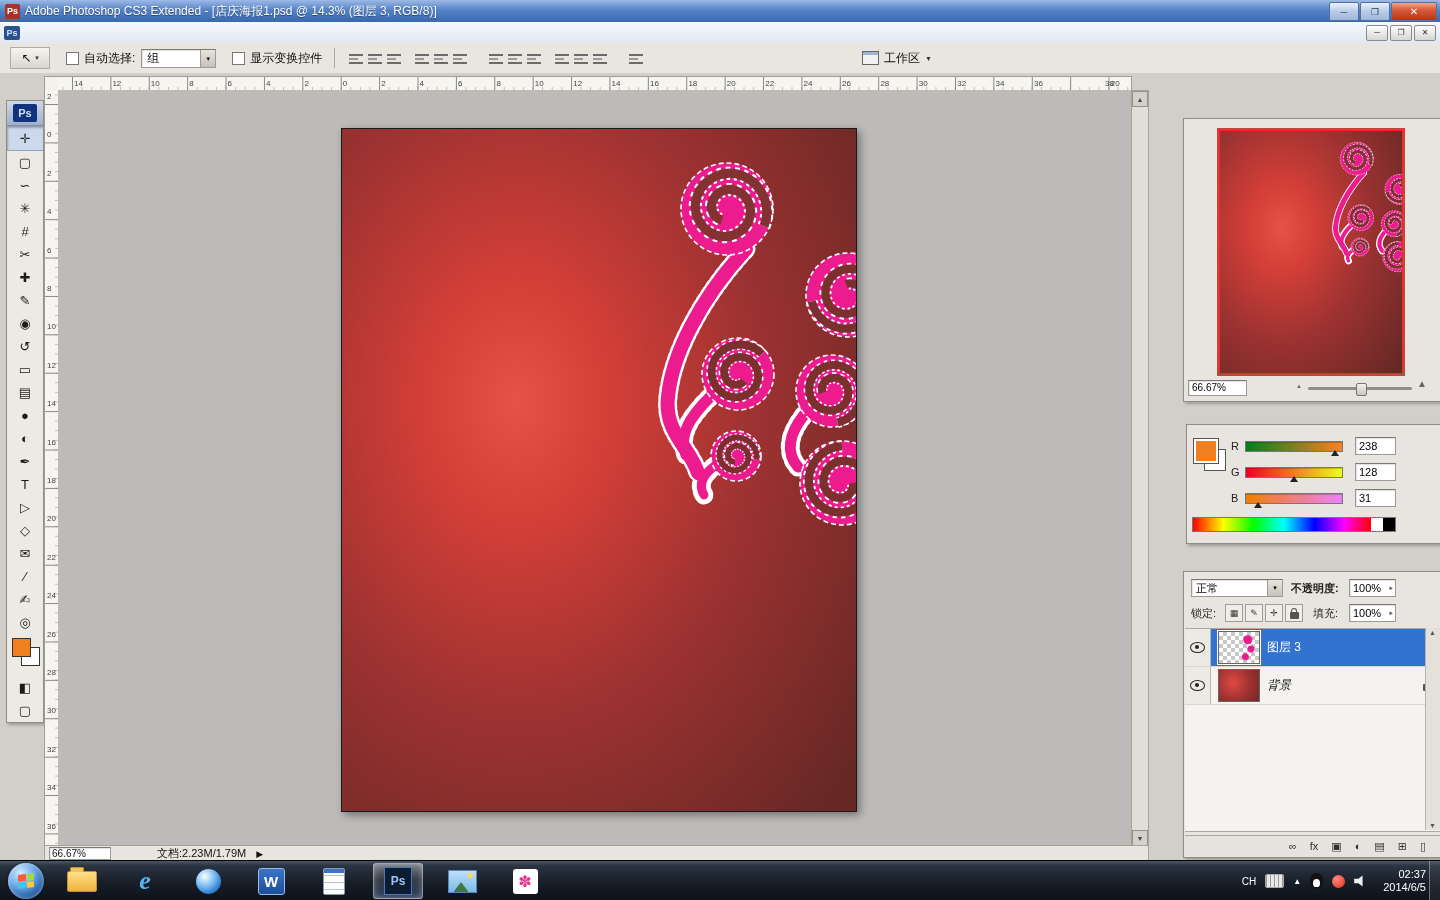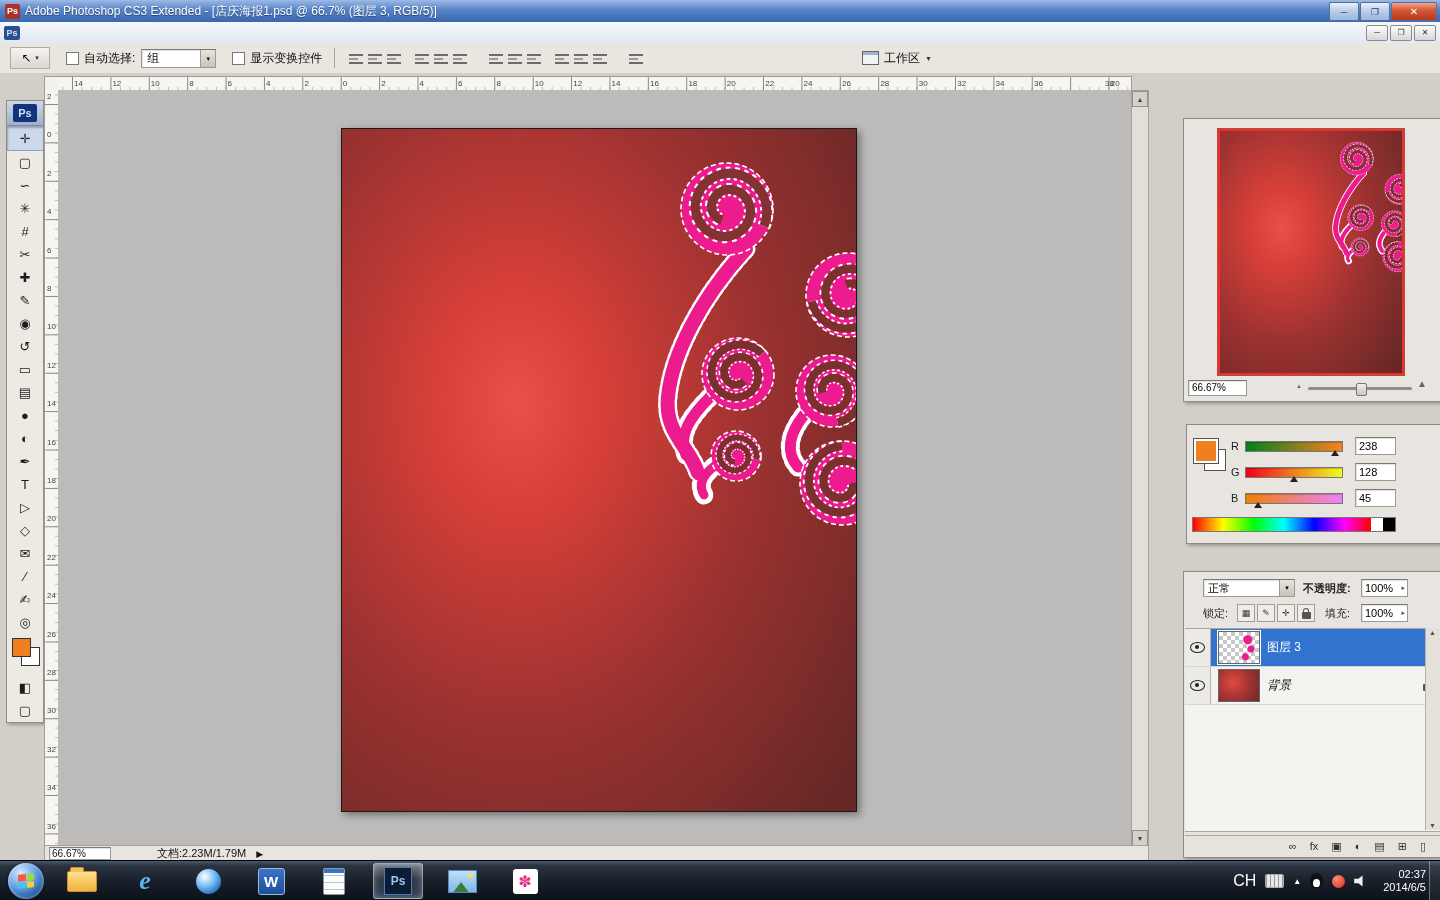--- a/index.html
+++ b/index.html
@@ -215,7 +215,7 @@
 
   <div class="titlebar">
     <div class="app-icon">Ps</div>
-    <span class="title-text">Adobe Photoshop CS3 Extended - [店庆海报1.psd @ 66.7% (图层 3, RGB/5)]</span>
+    <span class="title-text">Adobe Photoshop CS3 Extended - [店庆海报1.psd @ 14.3% (图层 3, RGB/8)]</span>
     <div class="win-btns">
       <div class="win-btn">─</div>
       <div class="win-btn">❐</div>

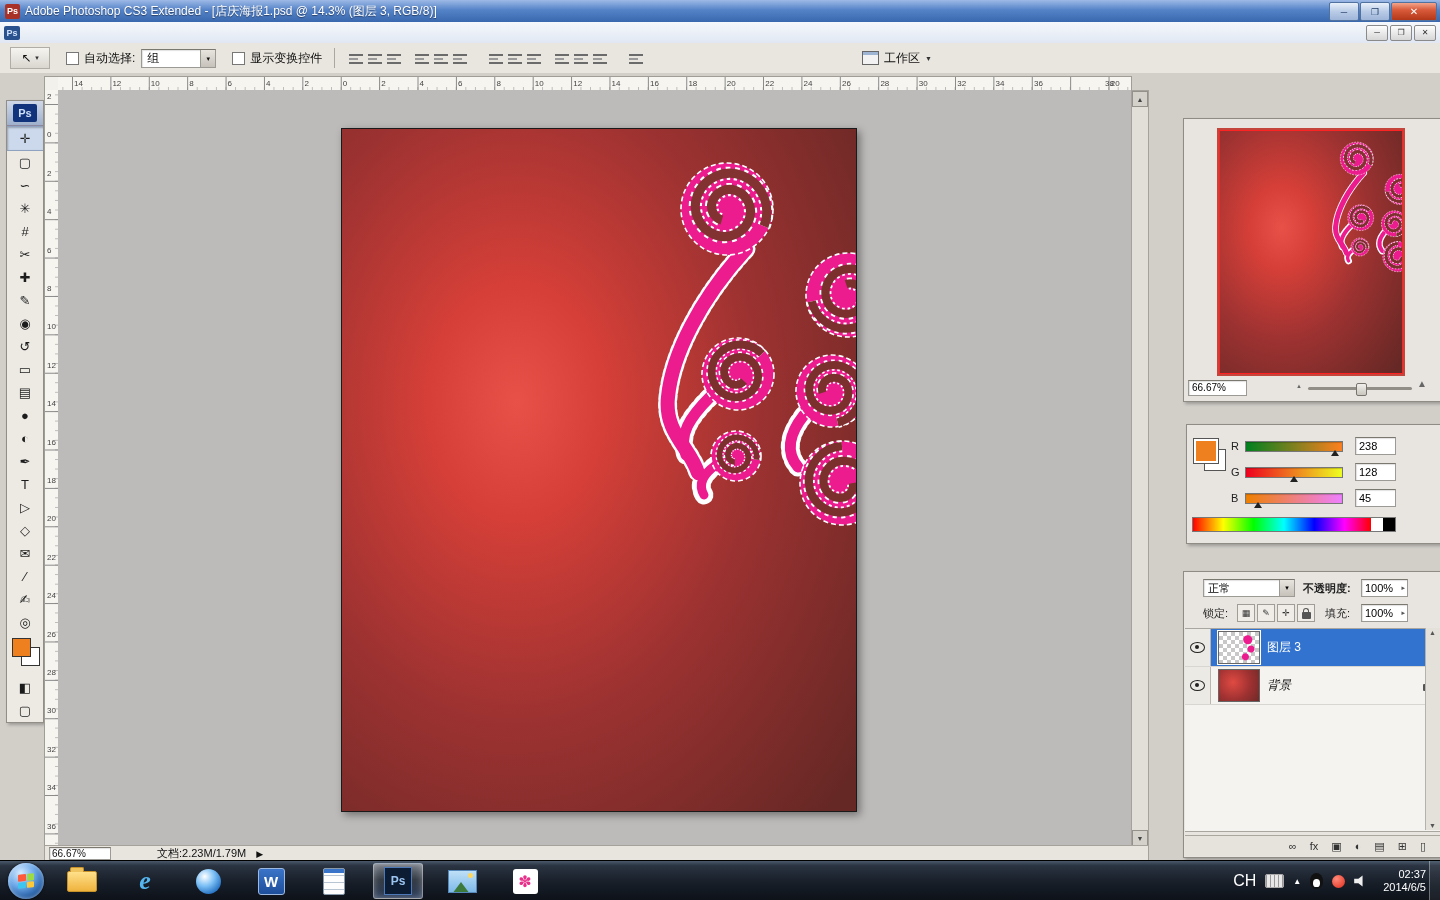--- a/index.html
+++ b/index.html
@@ -506,7 +506,7 @@
             <div class="ch-track" style="background: linear-gradient(90deg, rgb(238, 128, 0), rgb(238, 128, 255));">
               <div class="ch-thumb" style="left: calc(12% - 4px);"></div>
             </div>
-            <div class="ch-value sunken">45</div>
+            <div class="ch-value sunken">31</div>
           </div>
         </div>
       <div class="spectrum"></div>

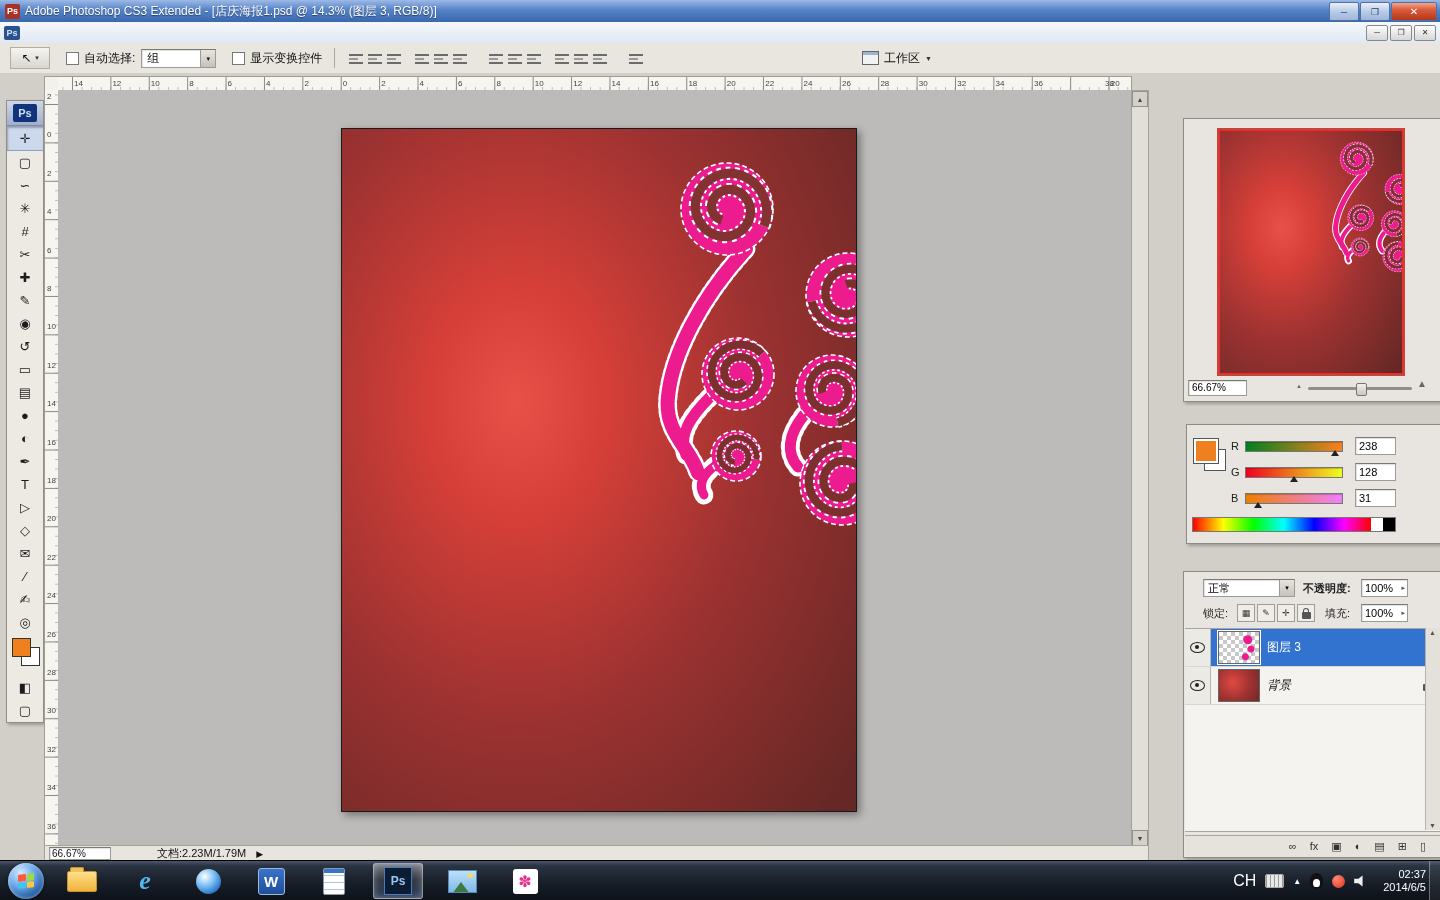--- a/index.html
+++ b/index.html
@@ -125,7 +125,7 @@
   .spectrum::after{content:"";position:absolute;right:0;top:0;width:12px;height:100%;background:#000;}
 
   .layerspanel{left:1183px;top:498px;width:257px;height:285px;}
-  .lp-row1,.lp-row2{position:absolute;left:19px;right:6px;height:18px;font-size:11px;}
+  .lp-row1,.lp-row2{position:absolute;left:7px;right:6px;height:18px;font-size:11px;}
   .lp-row1{top:7px;} .lp-row2{top:32px;}
   .blend{position:absolute;left:0;top:0;width:86px;height:16px;line-height:16px;padding-left:4px;}
   .lp-label{position:absolute;font-size:11px;color:#222;line-height:18px;}

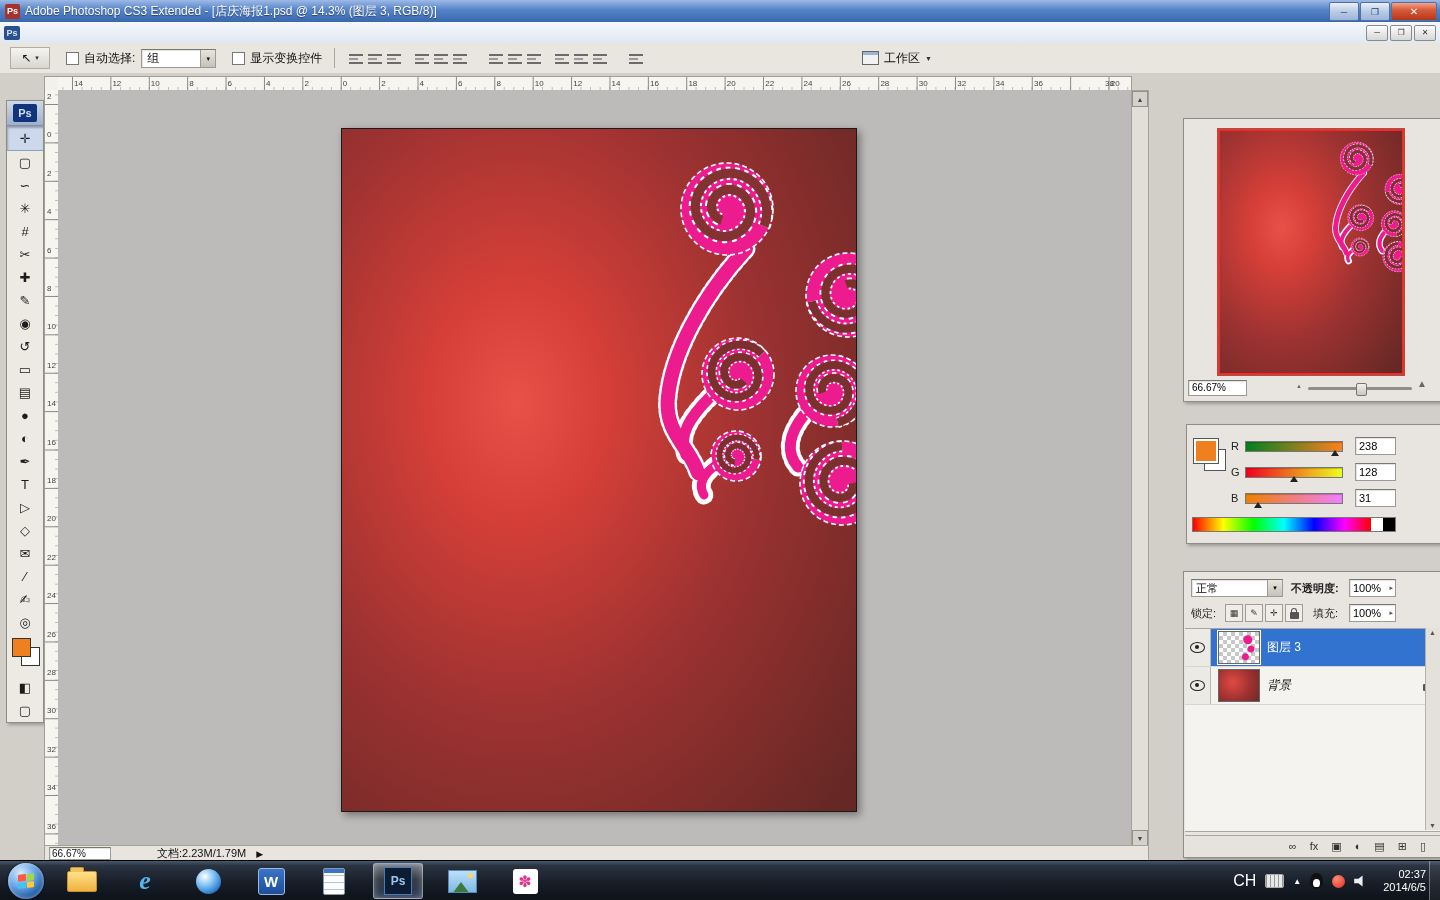--- a/index.html
+++ b/index.html
@@ -197,7 +197,7 @@
   .ticon-viewer::after{content:"";position:absolute;top:2px;right:3px;width:5px;height:5px;border-radius:50%;background:#ffd75e;}
   .ticon-flower{width:25px;height:25px;background:#fff;border-radius:3px;color:#e8308a;font-size:16px;}
   .tray{position:absolute;right:14px;top:0;height:100%;display:flex;align-items:center;gap:9px;color:#fff;}
-  .tray-lang{font-size:16px;}
+  .tray-lang{font-size:10px;}
   .kb-icon{width:17px;height:12px;background-color:#e8e8e8;border-radius:2px;border:1px solid #aaa;
     background-image:repeating-linear-gradient(90deg,#999 0 1px,rgba(0,0,0,0) 1px 4px);}
   .tray-arrow{font-size:8px;}

